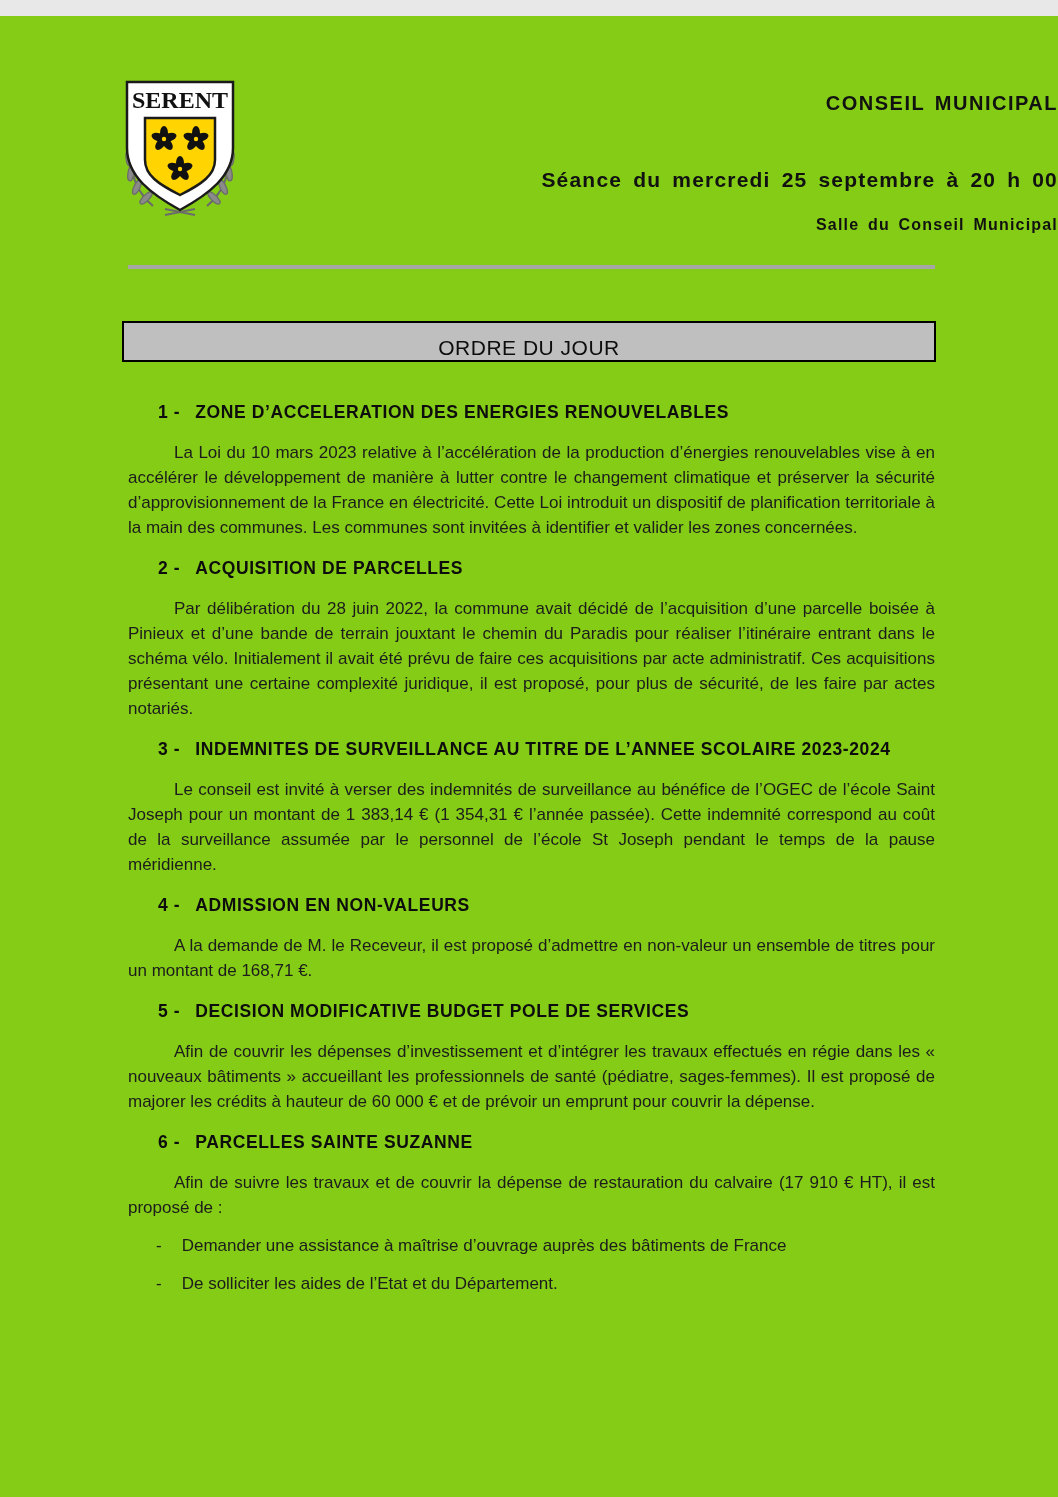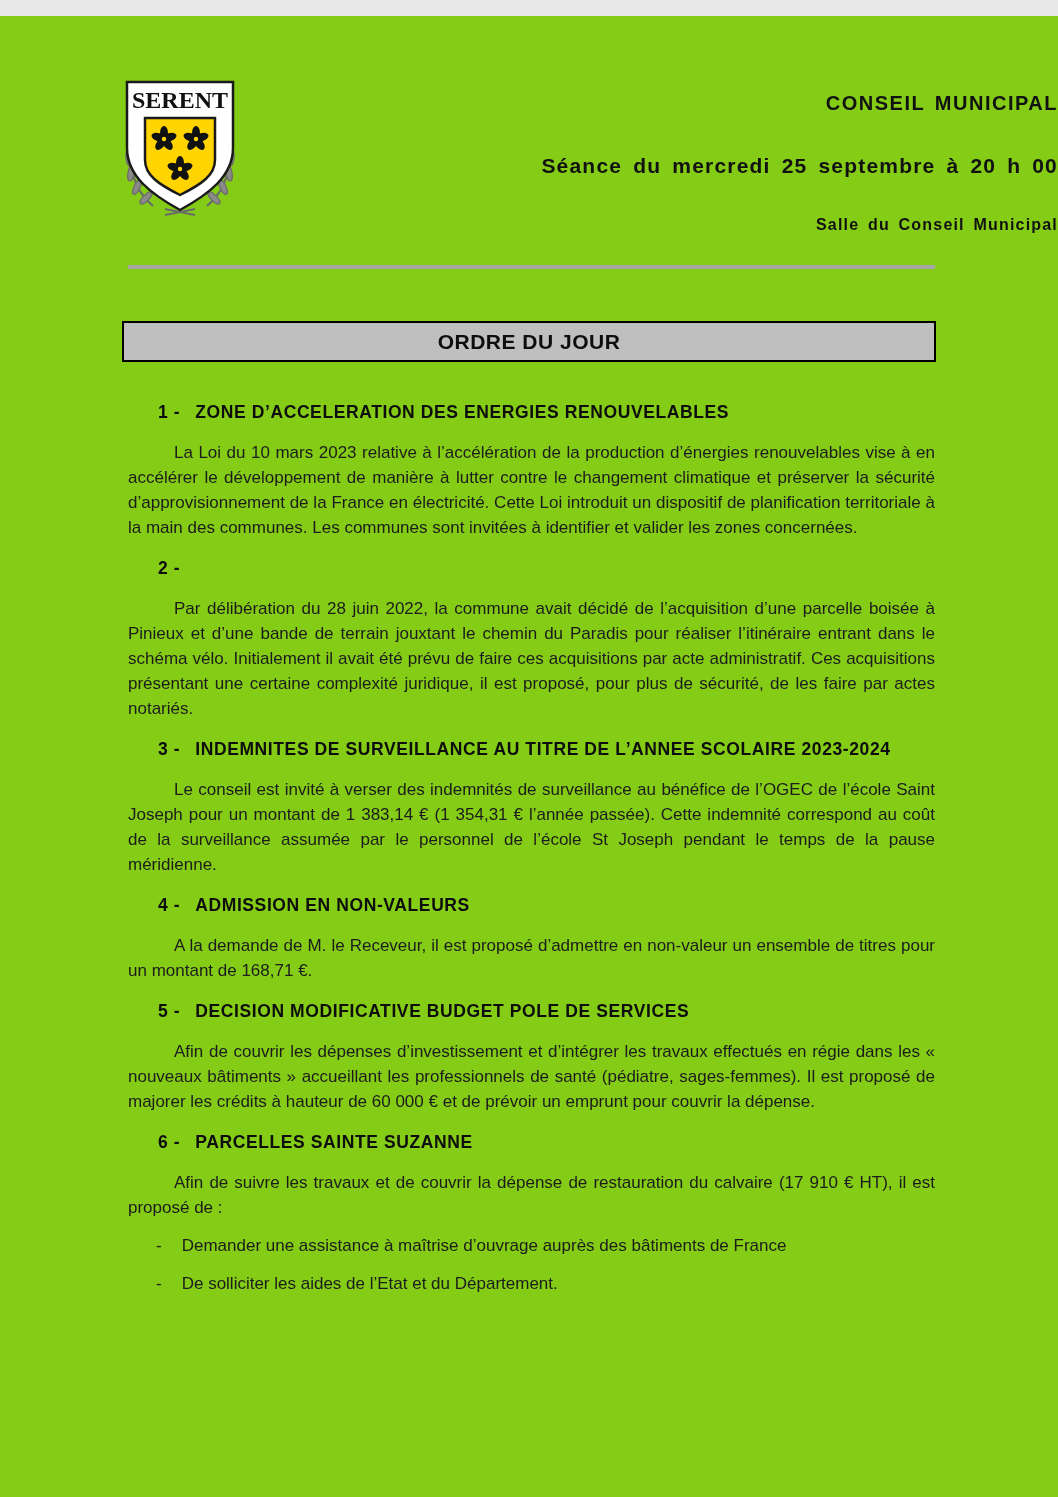--- a/index.html
+++ b/index.html
@@ -23,7 +23,7 @@
     text-align:right; font-weight:bold; color:#111;
   }
   .hdr-title    { top:76px;  font-size:20px; letter-spacing:1.5px; word-spacing:3px; }
-  .hdr-session  { top:138px; font-size:21px; letter-spacing:1.2px; word-spacing:4px; }
+  .hdr-session  { top:152px; font-size:21px; letter-spacing:1.2px; word-spacing:4px; }
   .hdr-location { top:200px; font-size:16px; letter-spacing:1.2px; word-spacing:3px; }
   .separator {
     position:absolute; top:249px; left:128px;

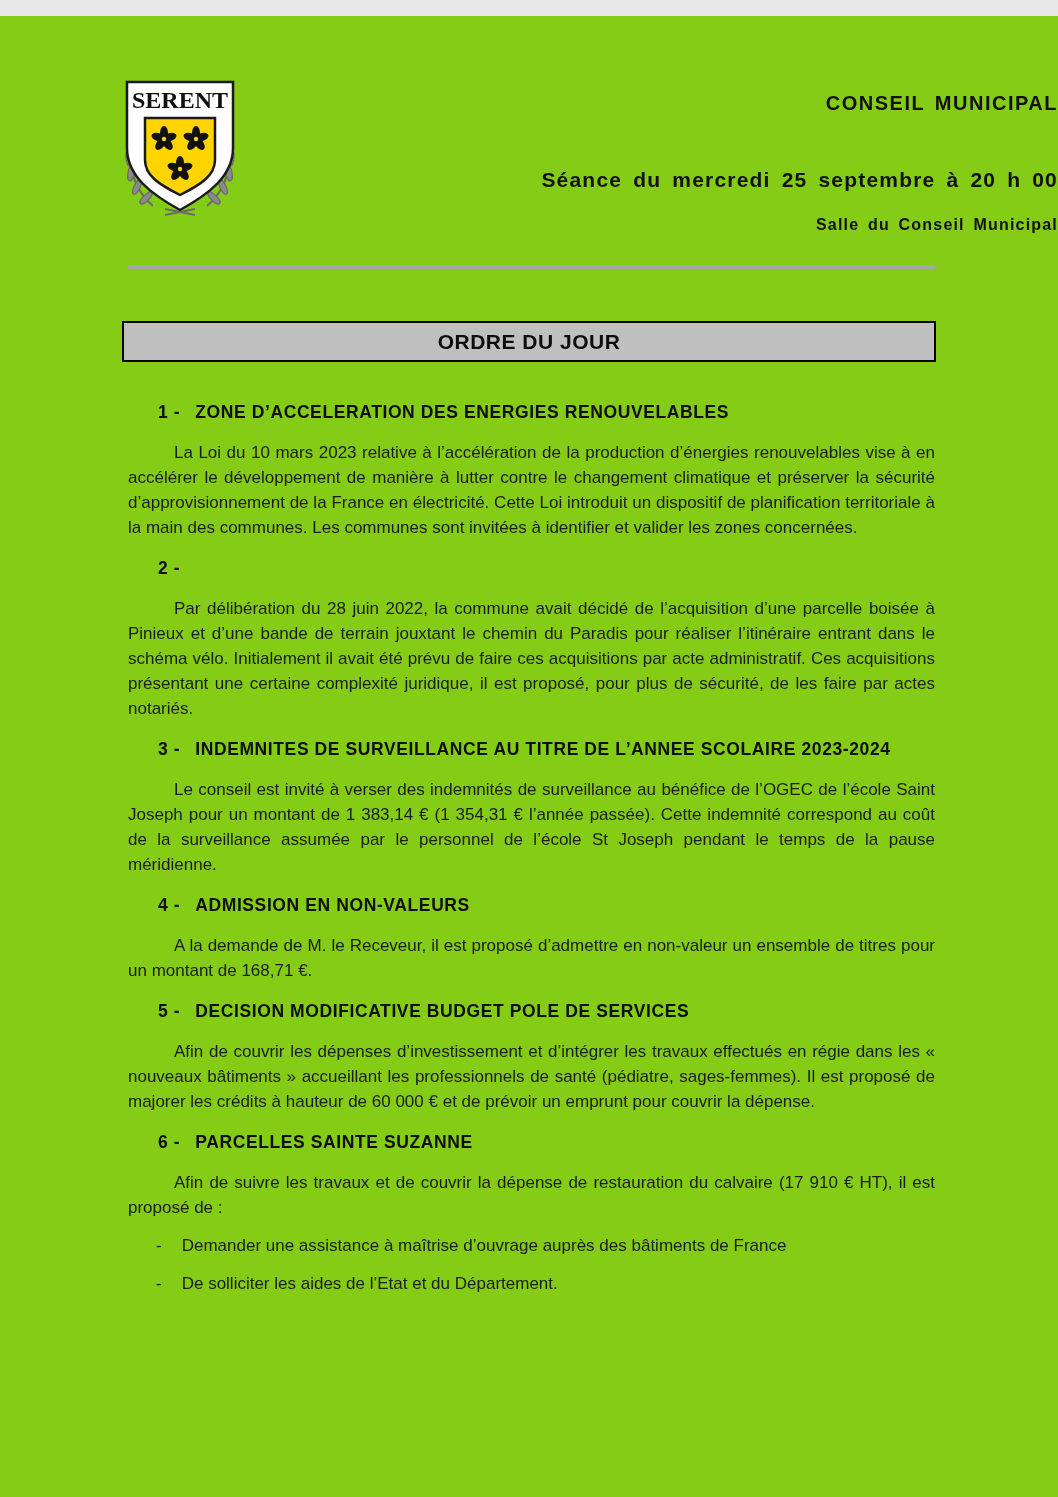--- a/index.html
+++ b/index.html
@@ -34,8 +34,8 @@
     position:absolute; top:305px; left:122px;
     width:814px; height:41px;
     background:#bfbfbf; border:2px solid #000;
-    display:flex; align-items:center; justify-content:center;
-    font-weight:bold; font-size:21px; letter-spacing:0.5px; color:#0d0d0d;
+    display:flex; align-items:flex-end; justify-content:center;
+    font-weight:normal; font-size:21px; letter-spacing:0.5px; color:#0d0d0d;
   }
   
   .content {

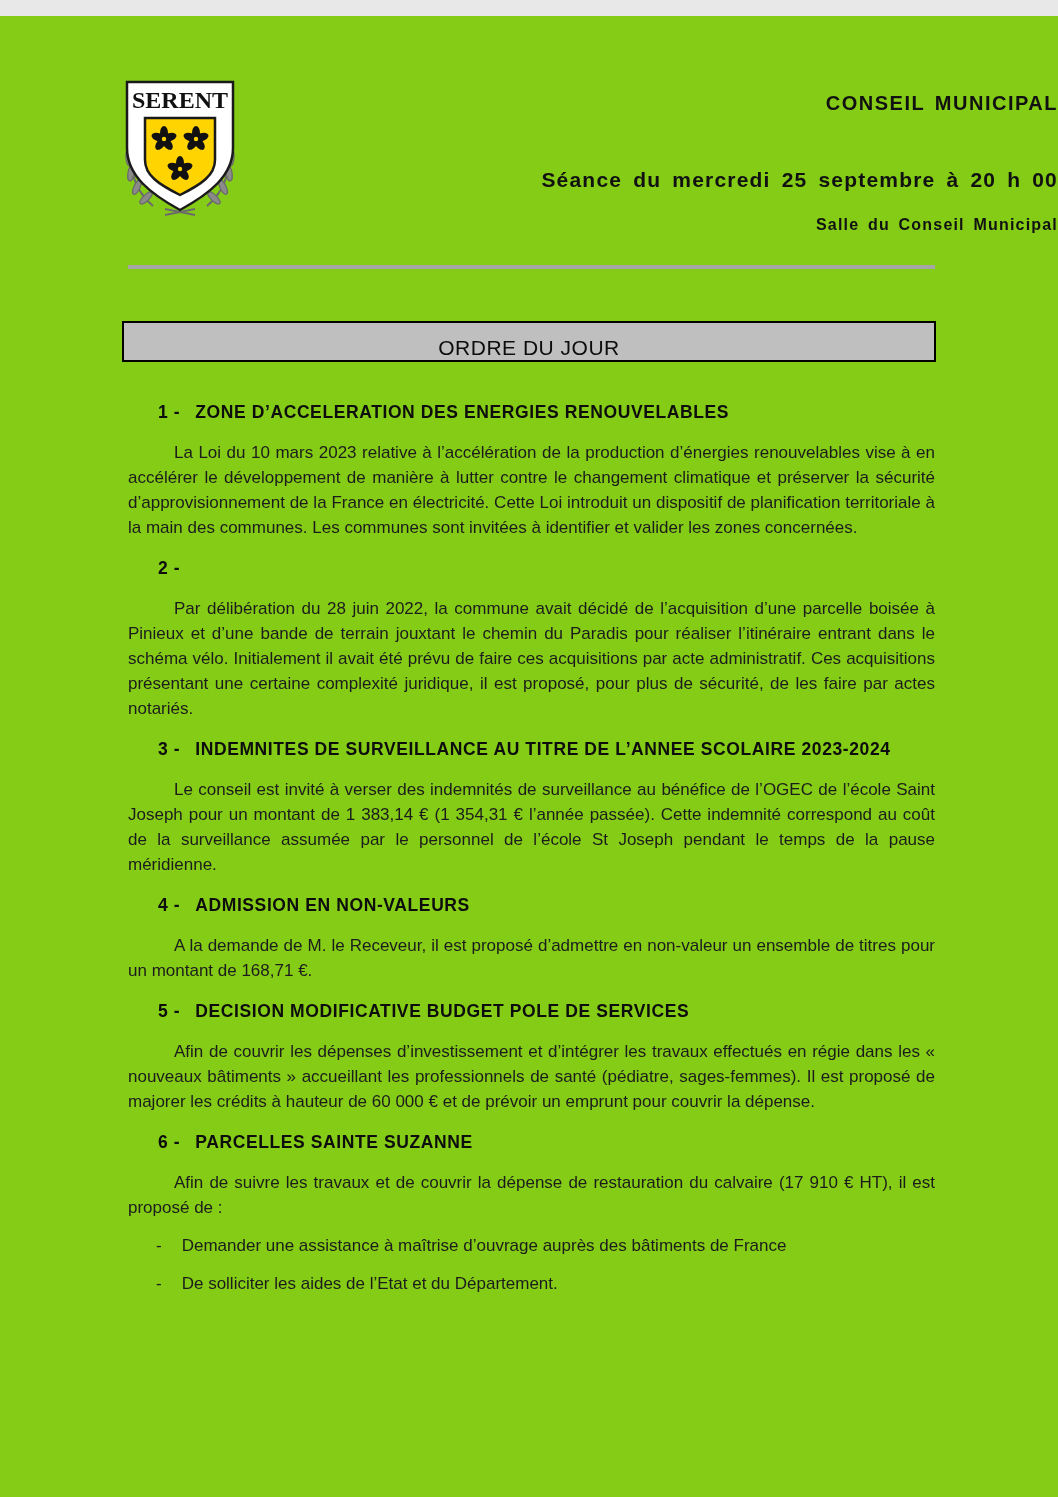--- a/index.html
+++ b/index.html
@@ -146,6 +146,7 @@
     <div>
       <div class="sec-heading">
         <span class="sec-number">2 -</span>
+        <span class="sec-title">ACQUISITION DE PARCELLES</span>
       </div>
       <p class="para">Par délibération du 28 juin 2022, la commune avait décidé de l’acquisition d’une parcelle boisée à Pinieux et d’une bande de terrain jouxtant le chemin du Paradis pour réaliser l’itinéraire entrant dans le schéma vélo. Initialement il avait été prévu de faire ces acquisitions par acte administratif. Ces acquisitions présentant une certaine complexité juridique, il est proposé, pour plus de sécurité, de les faire par actes notariés.</p>
     </div>

